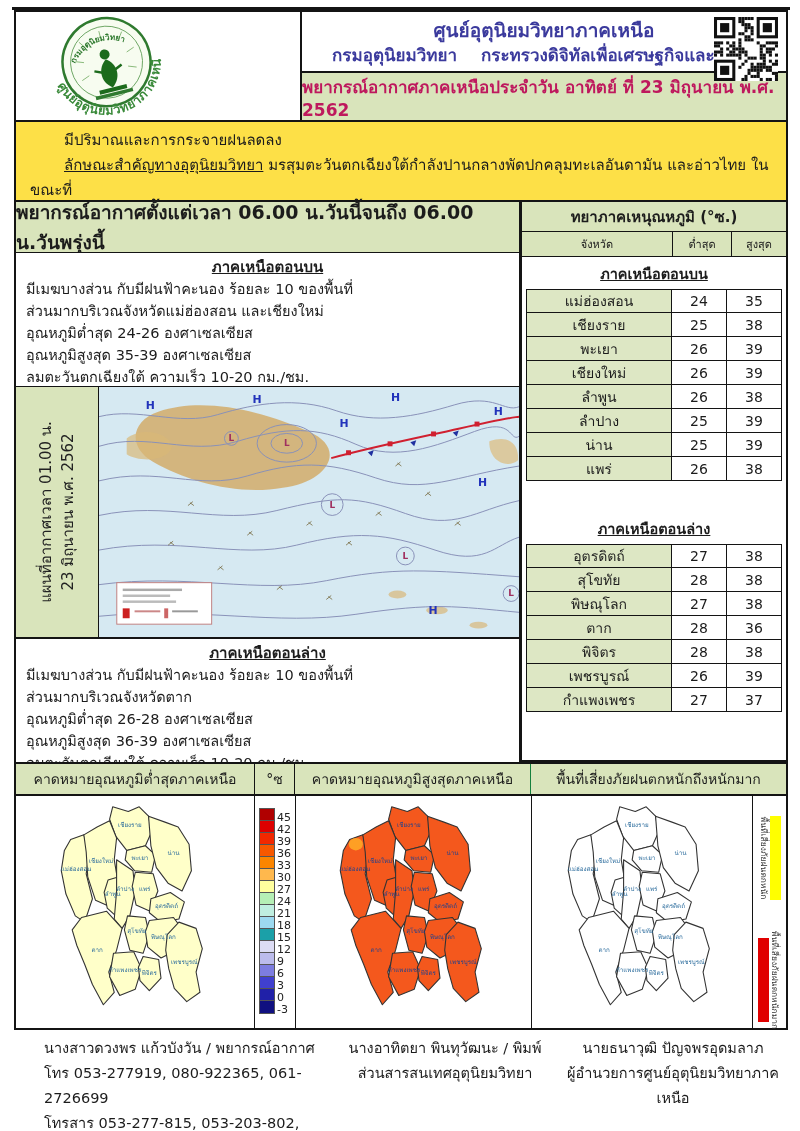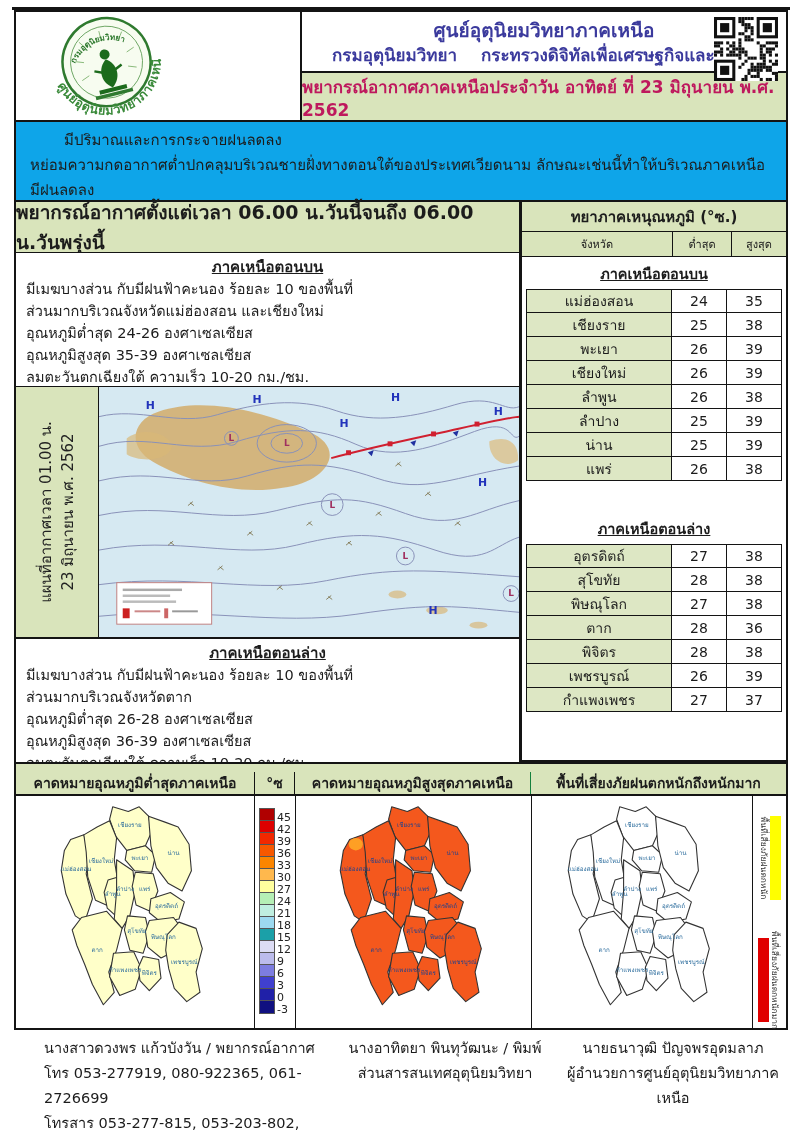--- a/index.html
+++ b/index.html
@@ -26,7 +26,7 @@
 
   
   .summary{top:122px;left:14px;width:774px;height:80px;border:2px solid #141414;border-top:none;
-           background:#0ea5e9;padding:6px 14px 0 14px;box-sizing:border-box;font-size:15px;line-height:25px;}
+           background:#fde047;padding:6px 14px 0 14px;box-sizing:border-box;font-size:15px;line-height:25px;}
   .indent{text-indent:34px;}
   .usect{text-decoration:underline;}
 

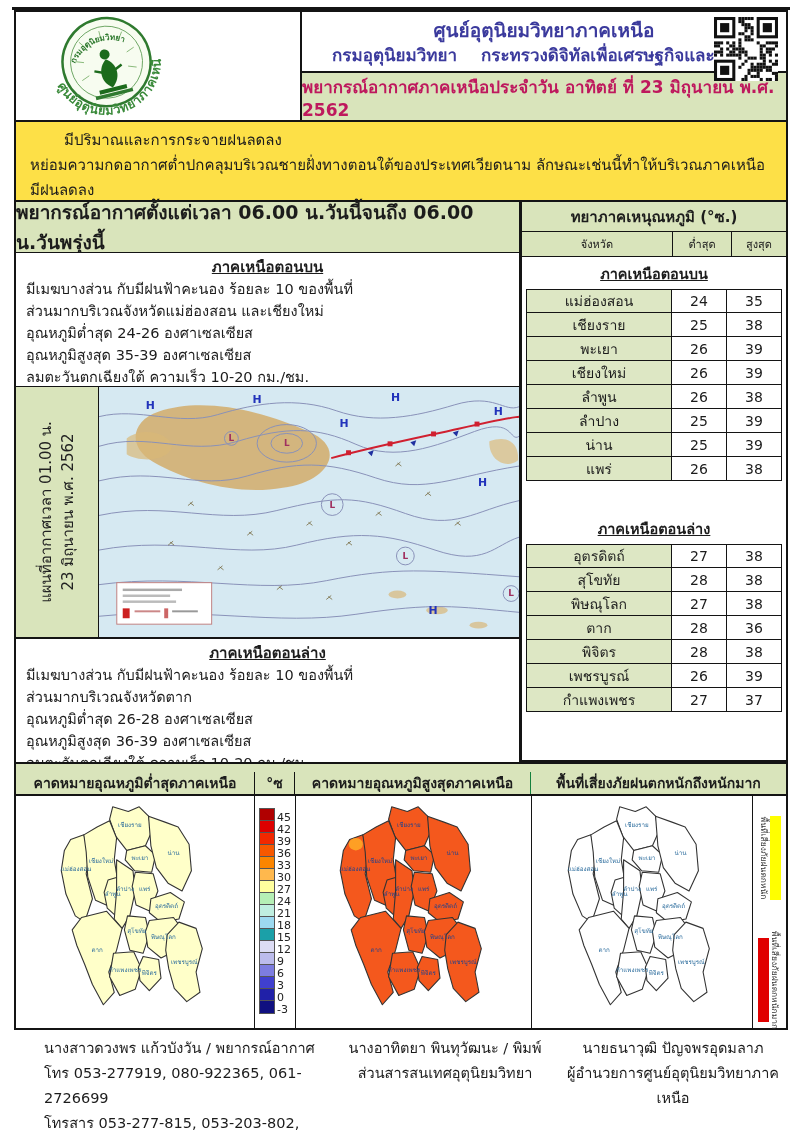--- a/index.html
+++ b/index.html
@@ -290,6 +290,7 @@
 
   <div class="abs summary">
     <div class="indent">มีปริมาณและการกระจายฝนลดลง</div>
+    <div class="indent"><span class="usect">ลักษณะสำคัญทางอุตุนิยมวิทยา</span><span> มรสุมตะวันตกเฉียงใต้กำลังปานกลางพัดปกคลุมทะเลอันดามัน และอ่าวไทย ในขณะที่</span></div>
     <div>หย่อมความกดอากาศต่ำปกคลุมบริเวณชายฝั่งทางตอนใต้ของประเทศเวียดนาม ลักษณะเช่นนี้ทำให้บริเวณภาคเหนือมีฝนลดลง</div>
   </div>
 

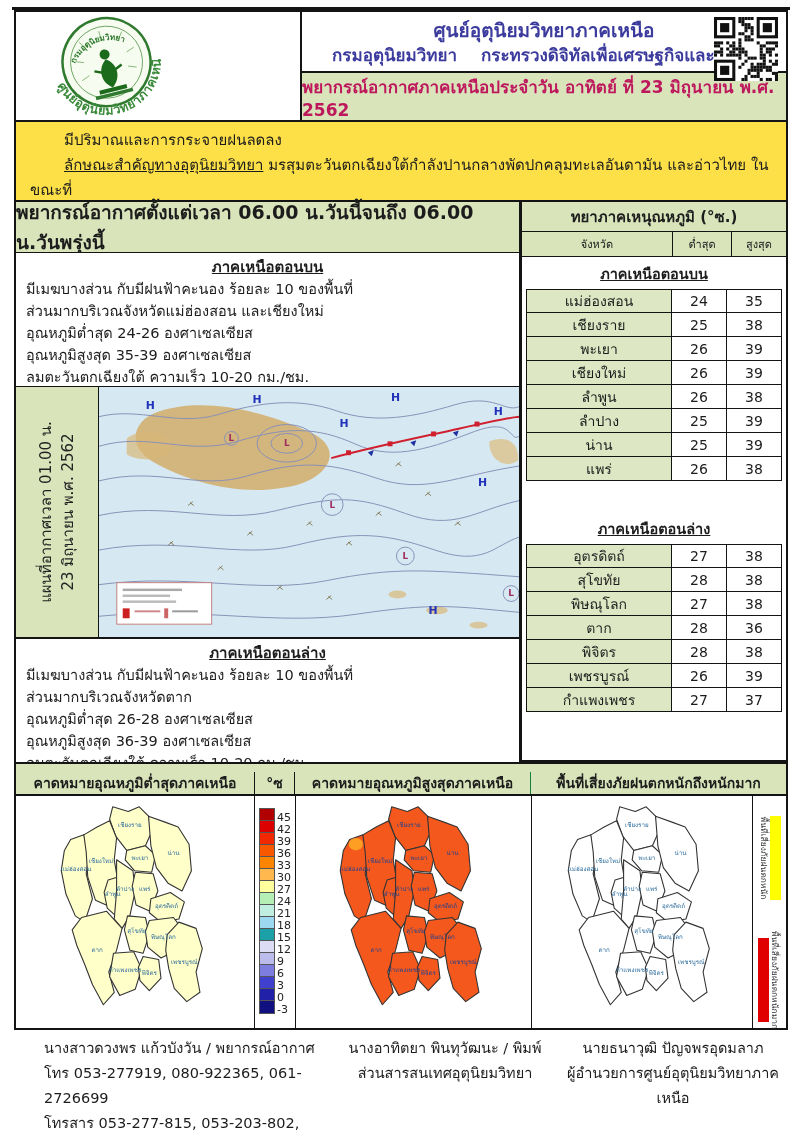--- a/index.html
+++ b/index.html
@@ -69,7 +69,7 @@
   .bottom{top:762px;left:14px;width:774px;height:268px;border:2px solid #141414;box-sizing:border-box;
           display:flex;flex-direction:column;background:#fff;}
   .bm-head{height:30px;display:flex;border-bottom:2px solid #141414;background:#d9e4bb;
-           font-weight:bold;font-size:14px;align-items:flex-end;}
+           font-weight:normal;font-size:14px;}
   .bm-head div{display:flex;align-items:center;justify-content:center;box-sizing:border-box;}
   .bm-h1{width:239px;border-right:1px solid #141414;}
   .bm-h2{width:40px;border-right:1px solid #141414;}

